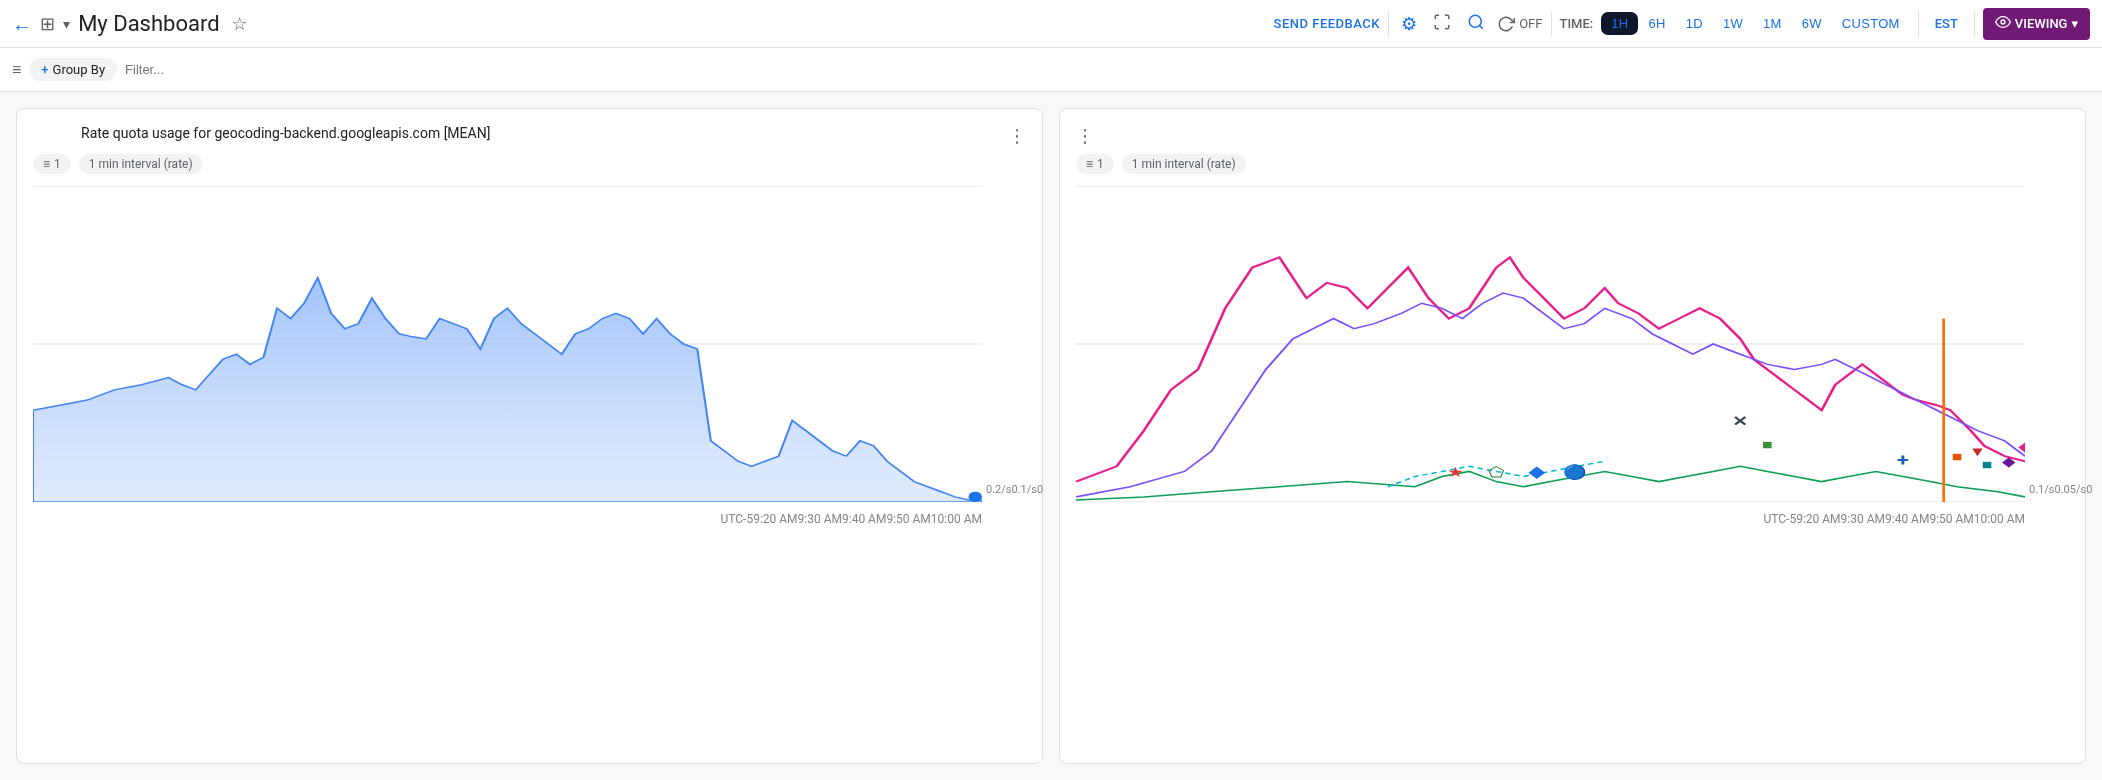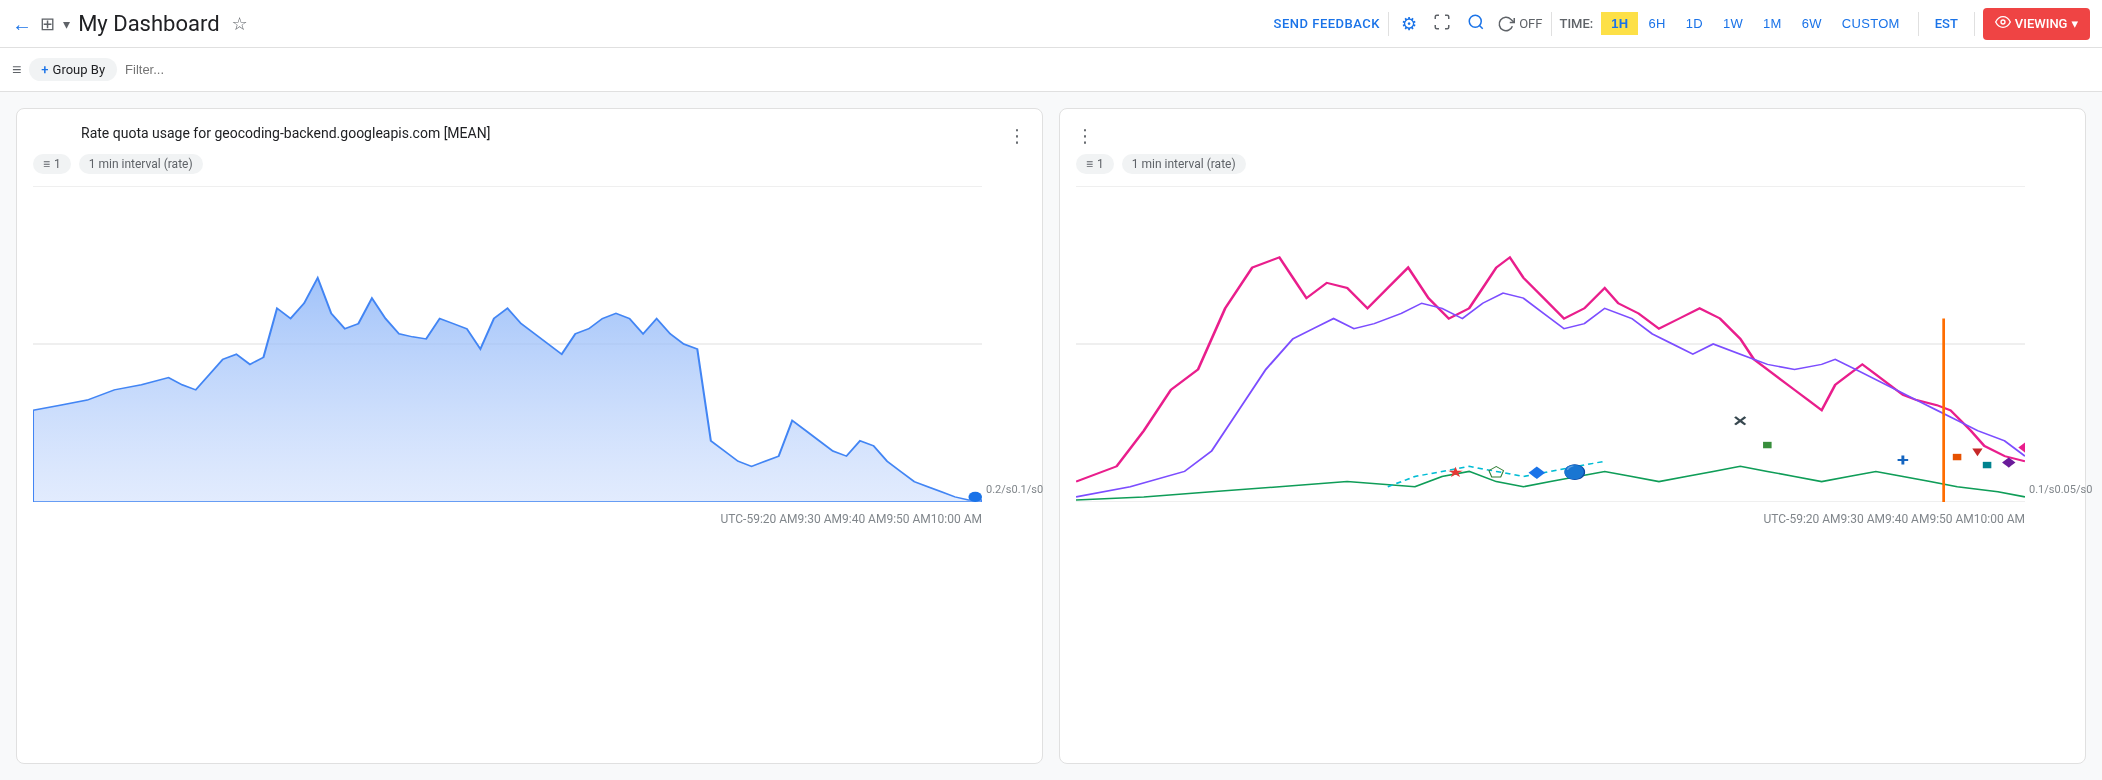--- a/index.html
+++ b/index.html
@@ -78,9 +78,8 @@
       letter-spacing: 0.3px;
     }
     .time-btn.active {
-      background: #fde047;
-      border-radius: 0;
-      font-weight: bold;
+      background: #0f172a;
+      border-radius: 7px;
     }
     .timezone-btn {
       font-size: 13px;

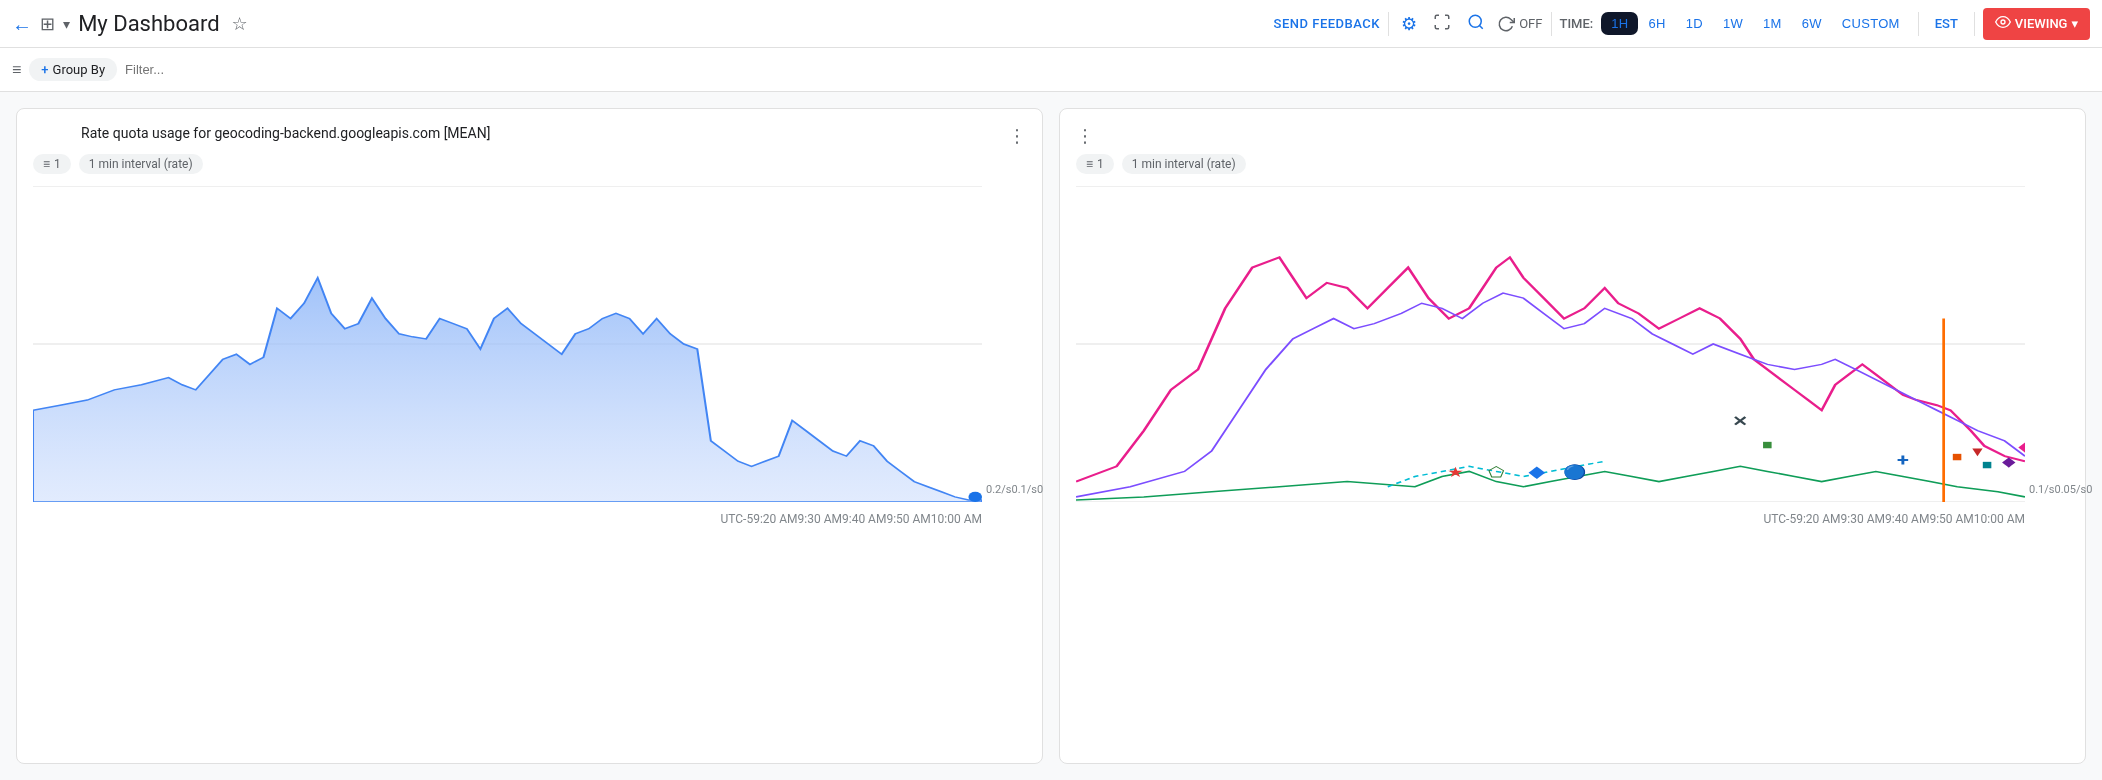--- a/index.html
+++ b/index.html
@@ -90,7 +90,7 @@
     }
     .viewing-btn {
       display: flex; align-items: center; gap: 4px;
-      background: #ef4444;
+      background: #701a75;
       color: #fff;
       border-radius: 4px;
       padding: 6px 12px;

